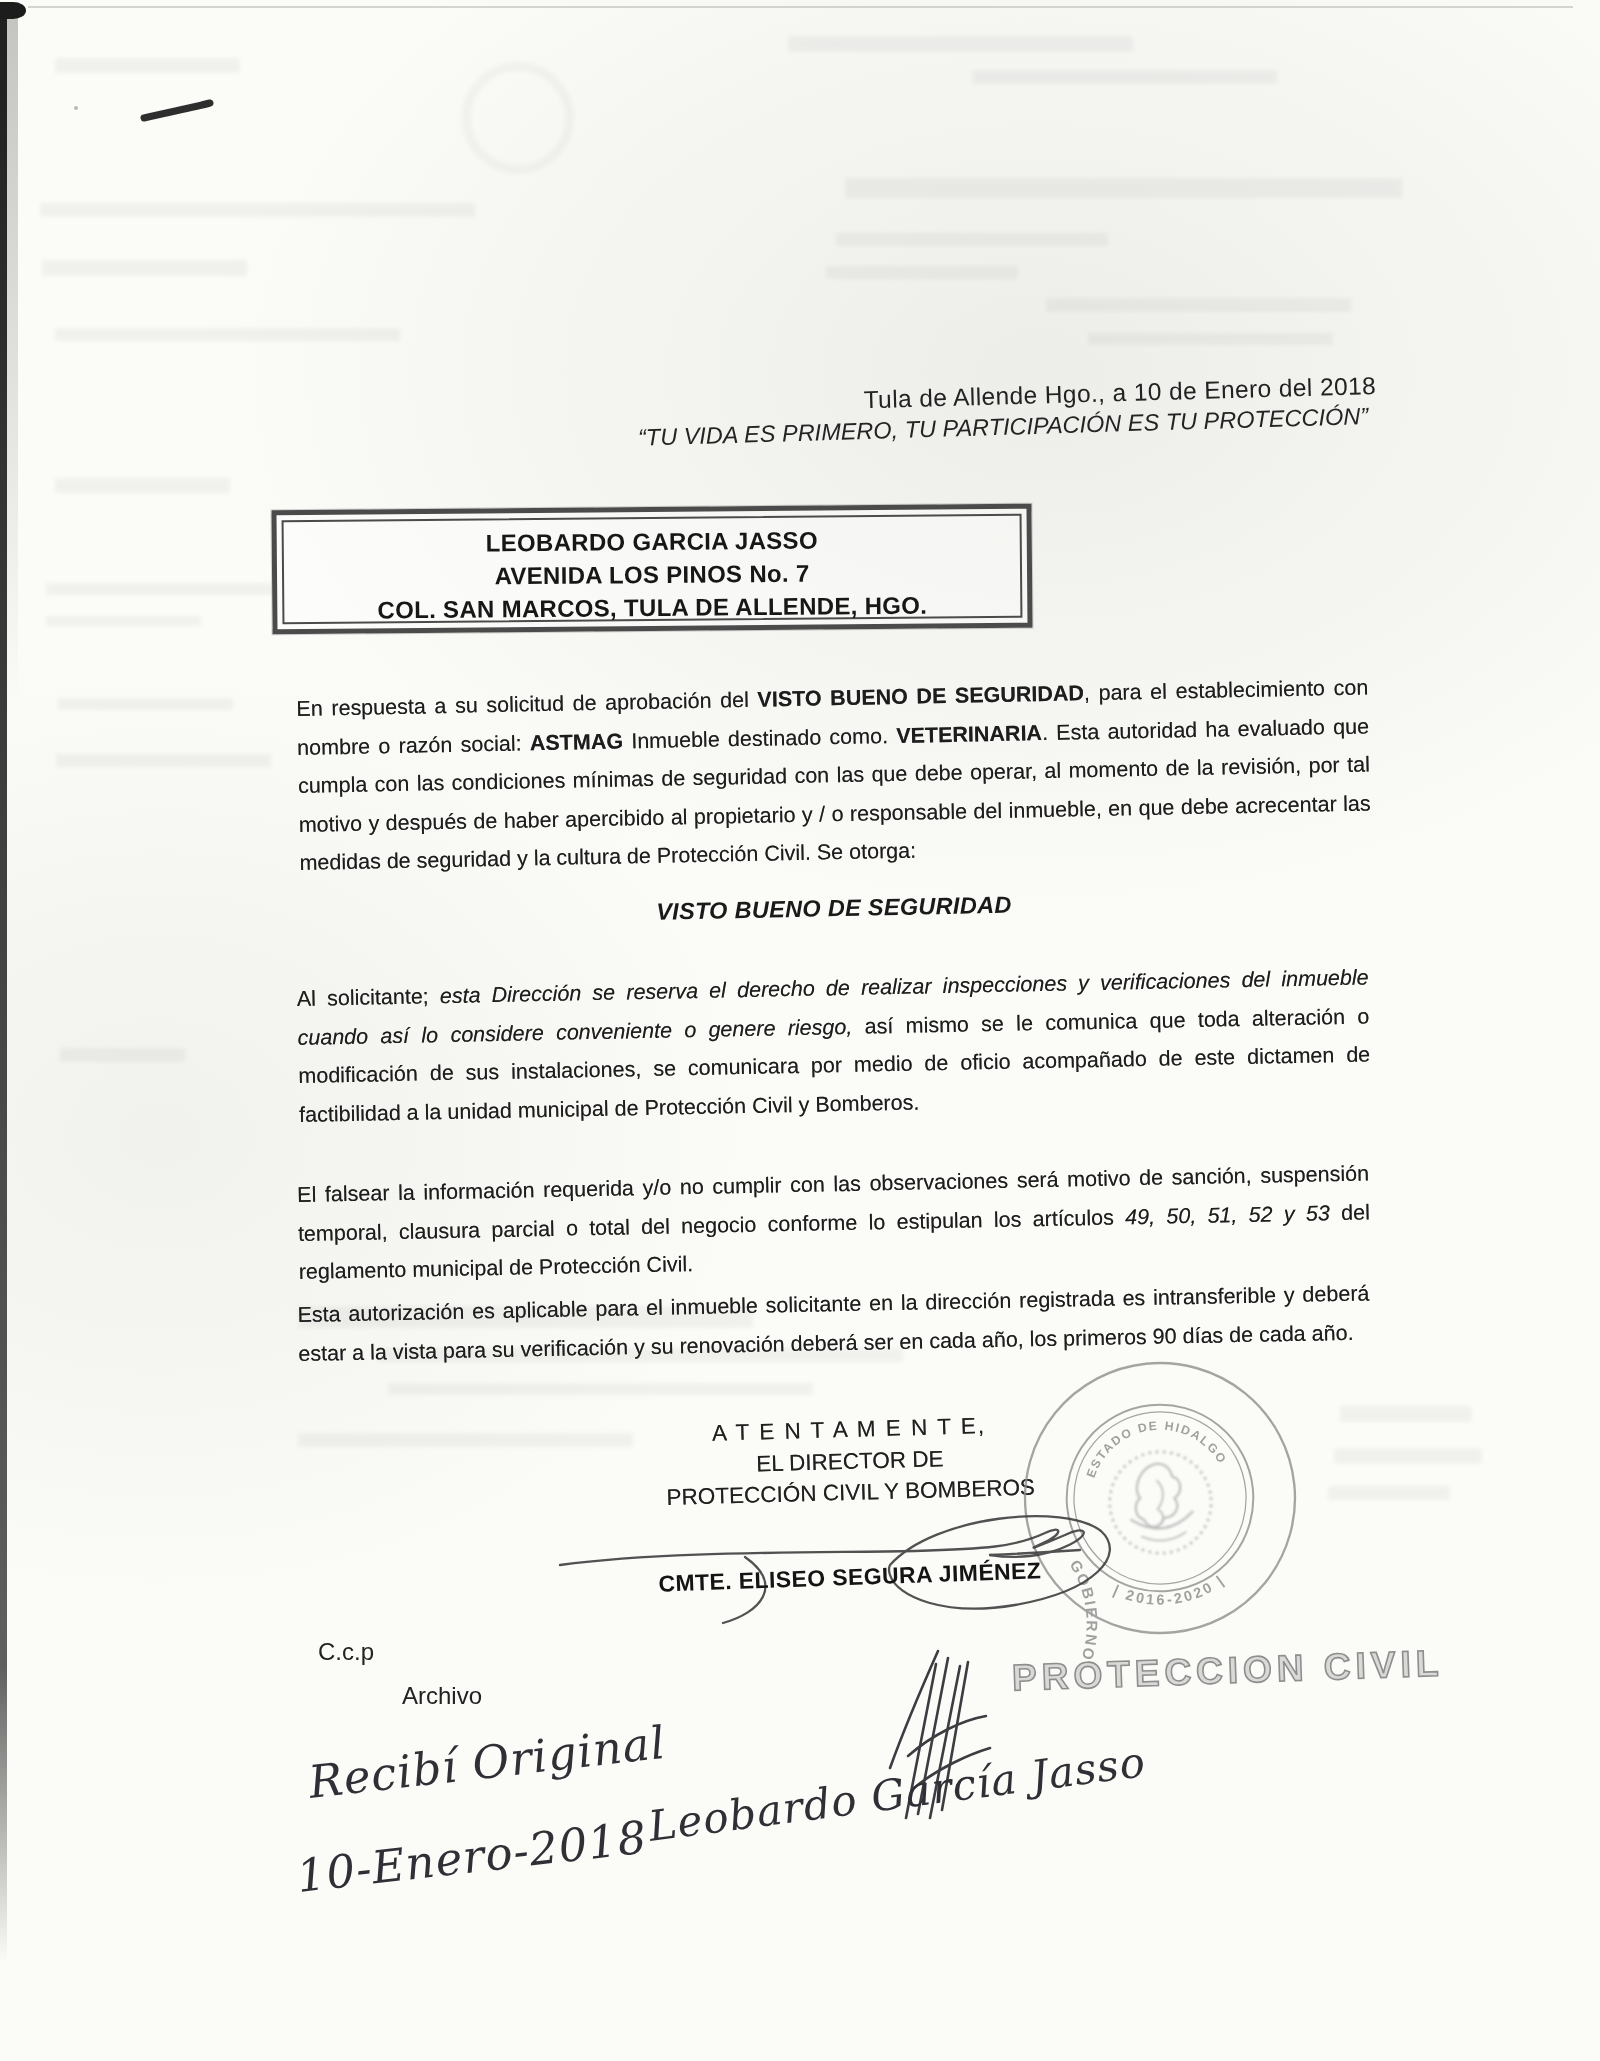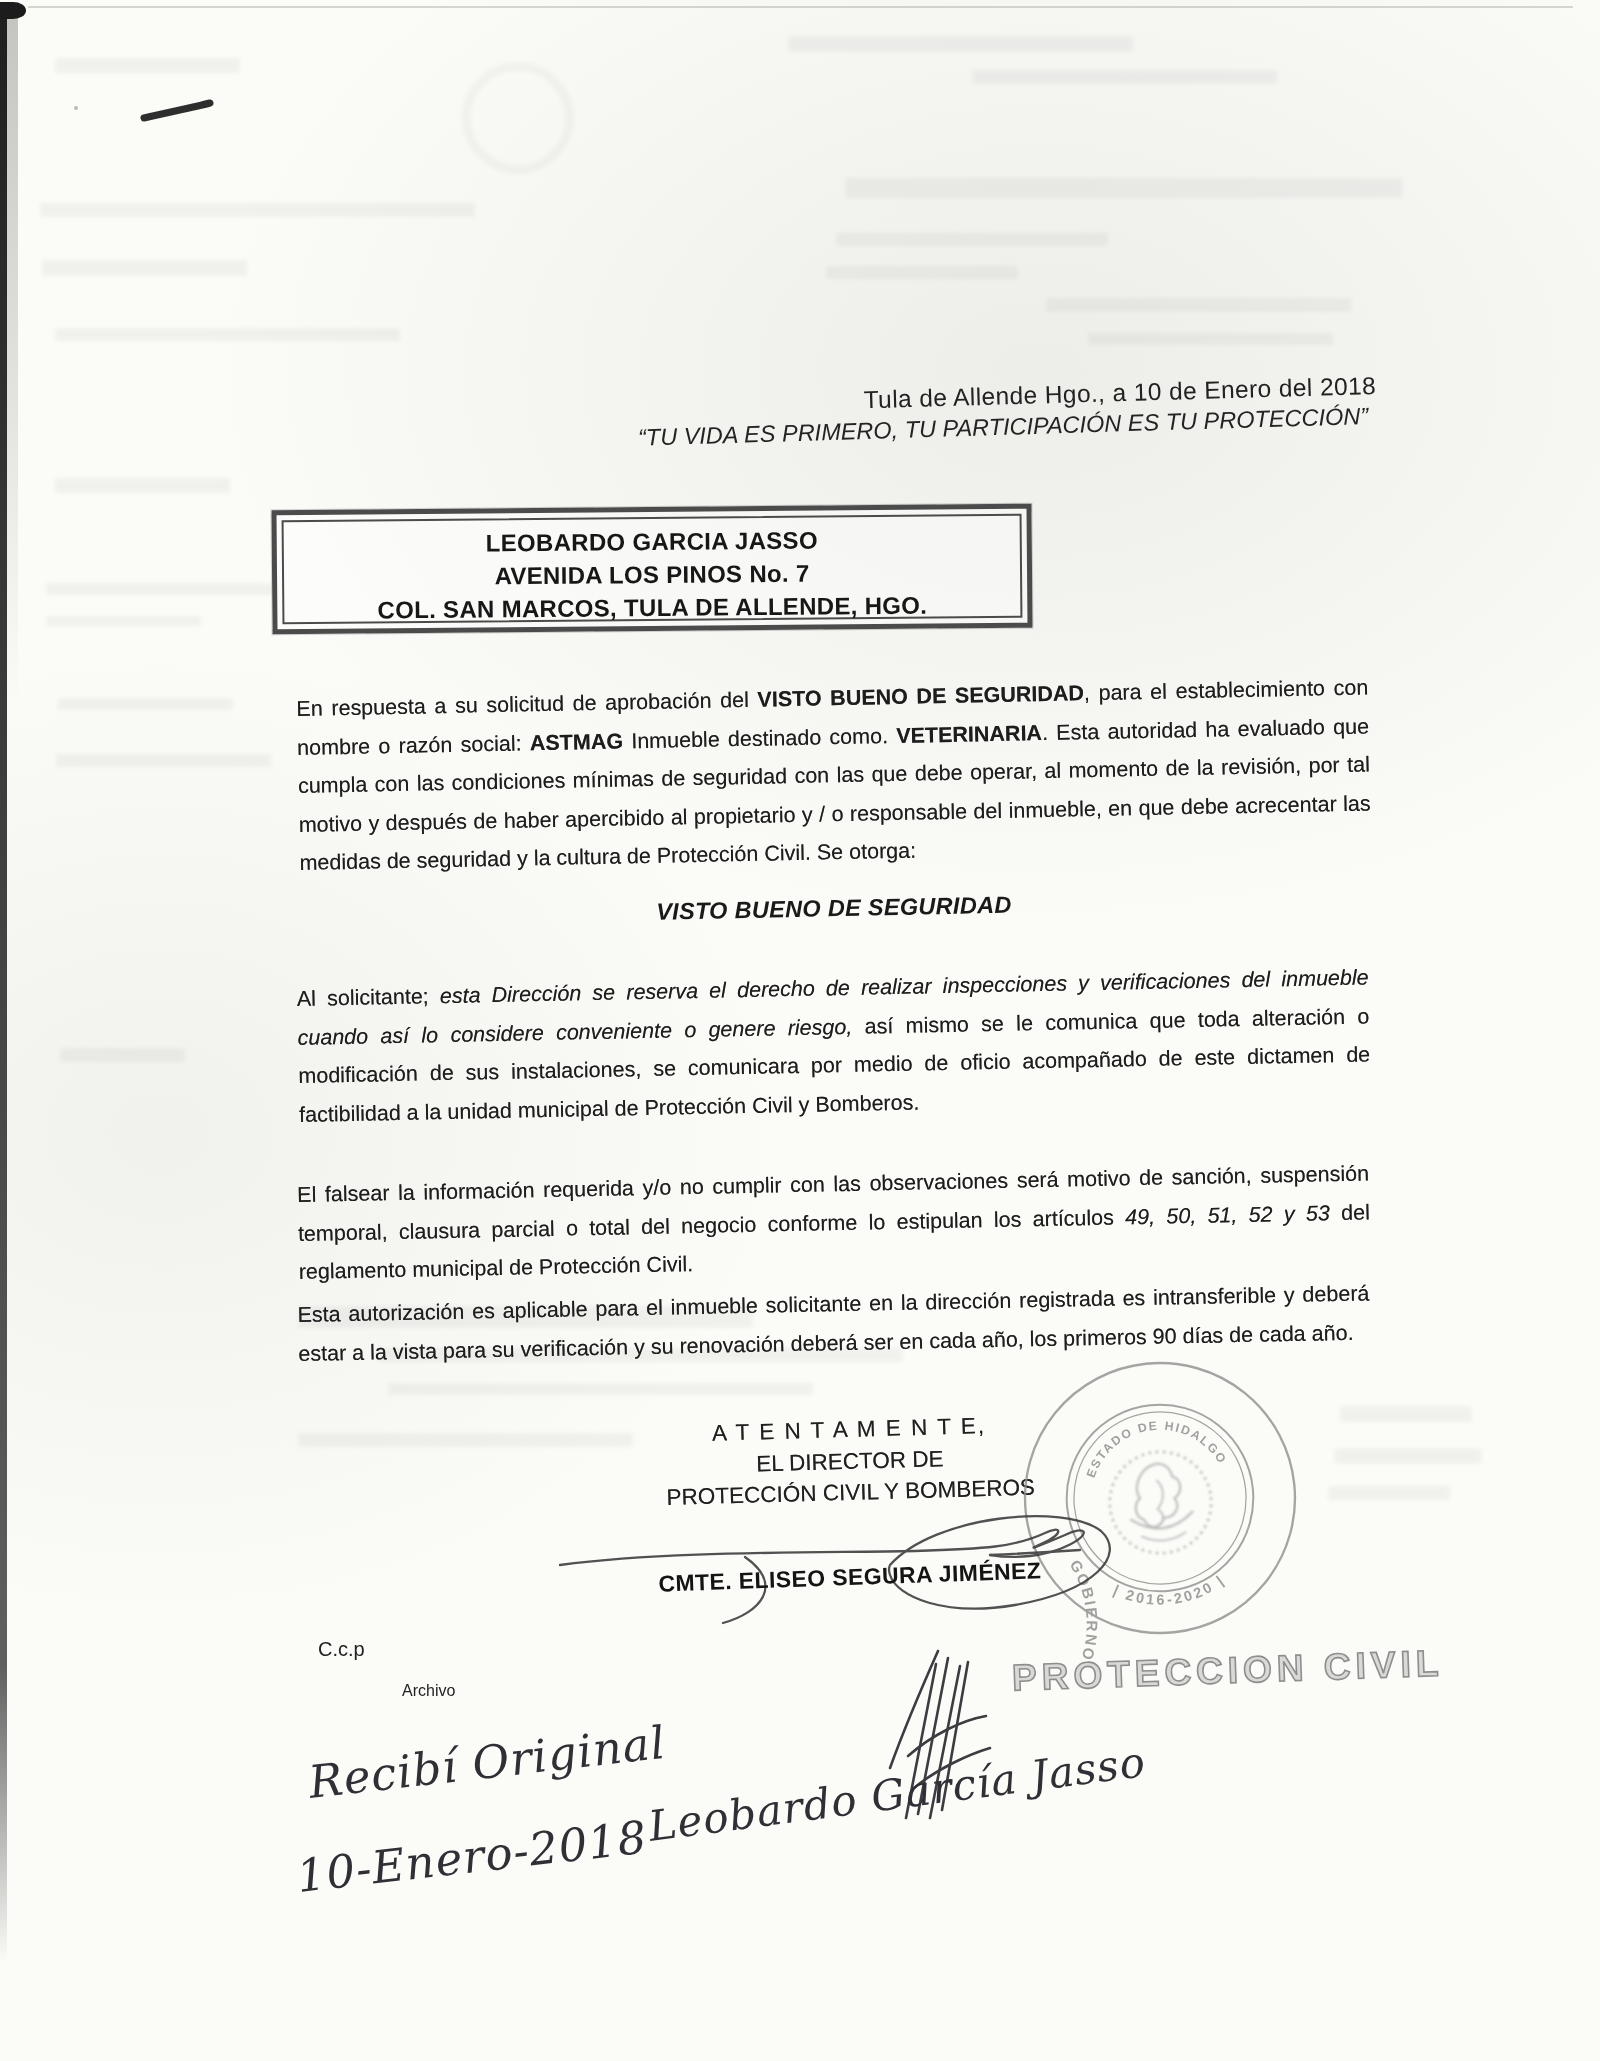--- a/index.html
+++ b/index.html
@@ -89,7 +89,7 @@
     transform:rotate(-2deg); font-family:"Liberation Sans", sans-serif;
   }
   
-  .ccp { position:absolute; left:318px; top:1638px; font-size:20px; color:#222; }
+  .ccp { position:absolute; left:318px; top:1638px; font-size:24px; color:#222; }
   .archivo { position:absolute; left:402px; top:1682px; font-size:16px; color:#222; }
   
   .hand {

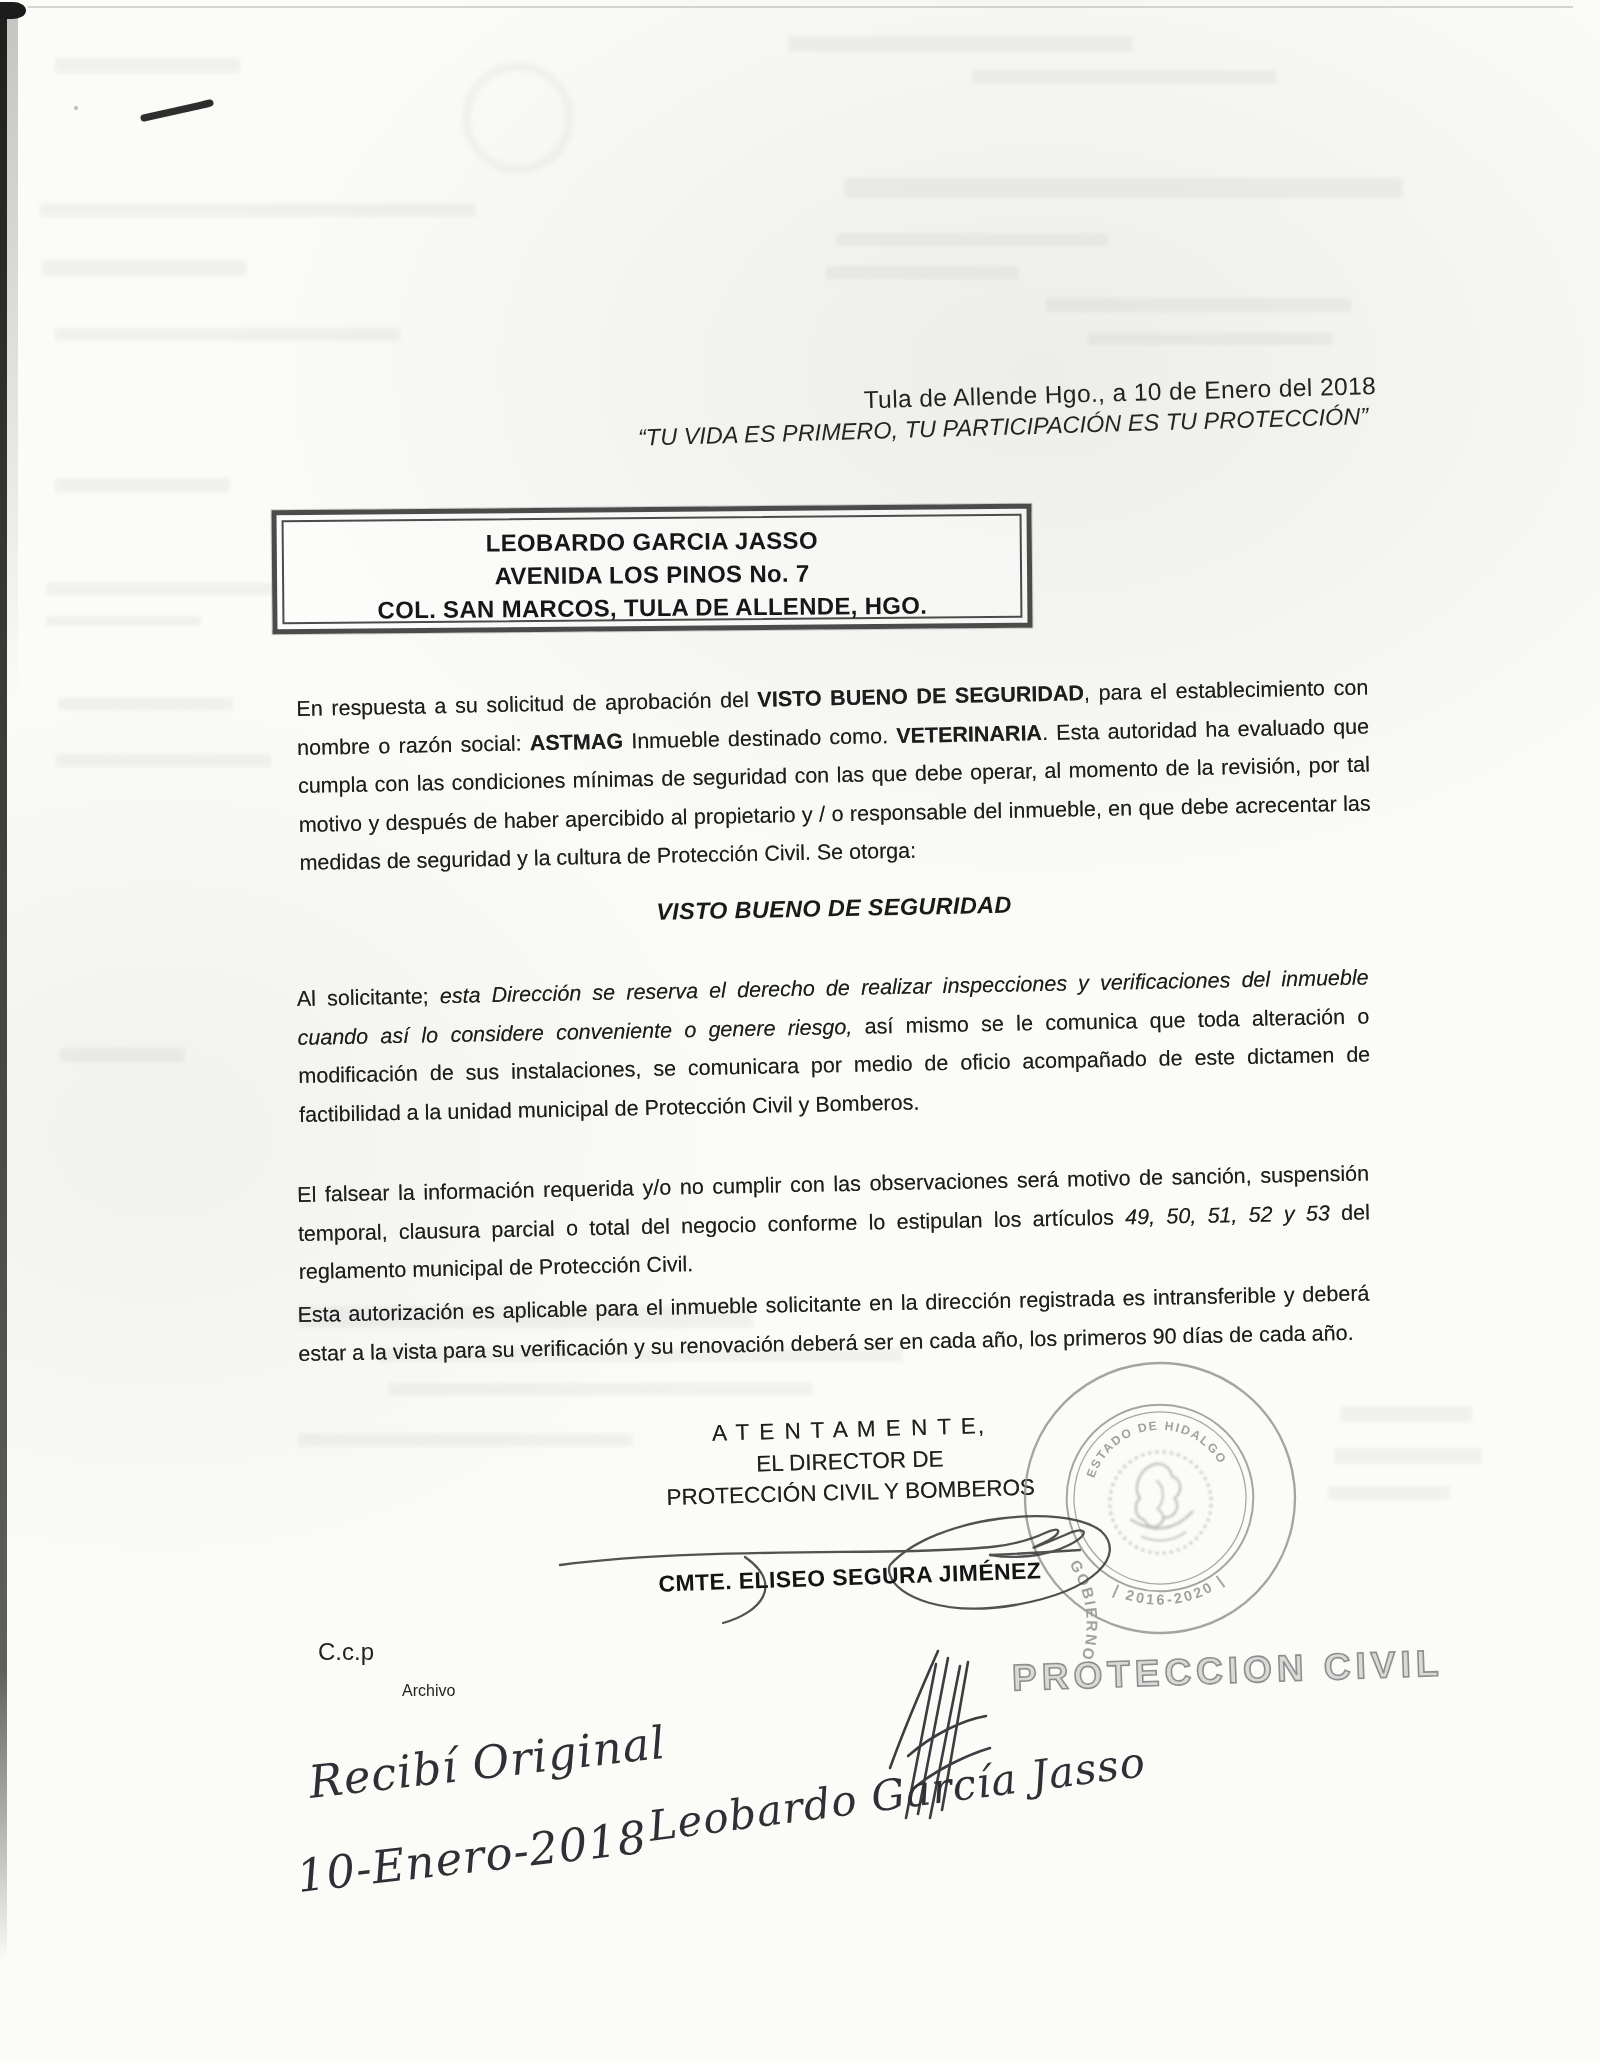--- a/index.html
+++ b/index.html
@@ -90,7 +90,7 @@
   }
   
   .ccp { position:absolute; left:318px; top:1638px; font-size:24px; color:#222; }
-  .archivo { position:absolute; left:402px; top:1682px; font-size:16px; color:#222; }
+  .archivo { position:absolute; left:402px; top:1682px; font-size:24px; color:#222; }
   
   .hand {
     font-family:"DejaVu Serif", serif; font-style:italic; color:#2f2f36;

